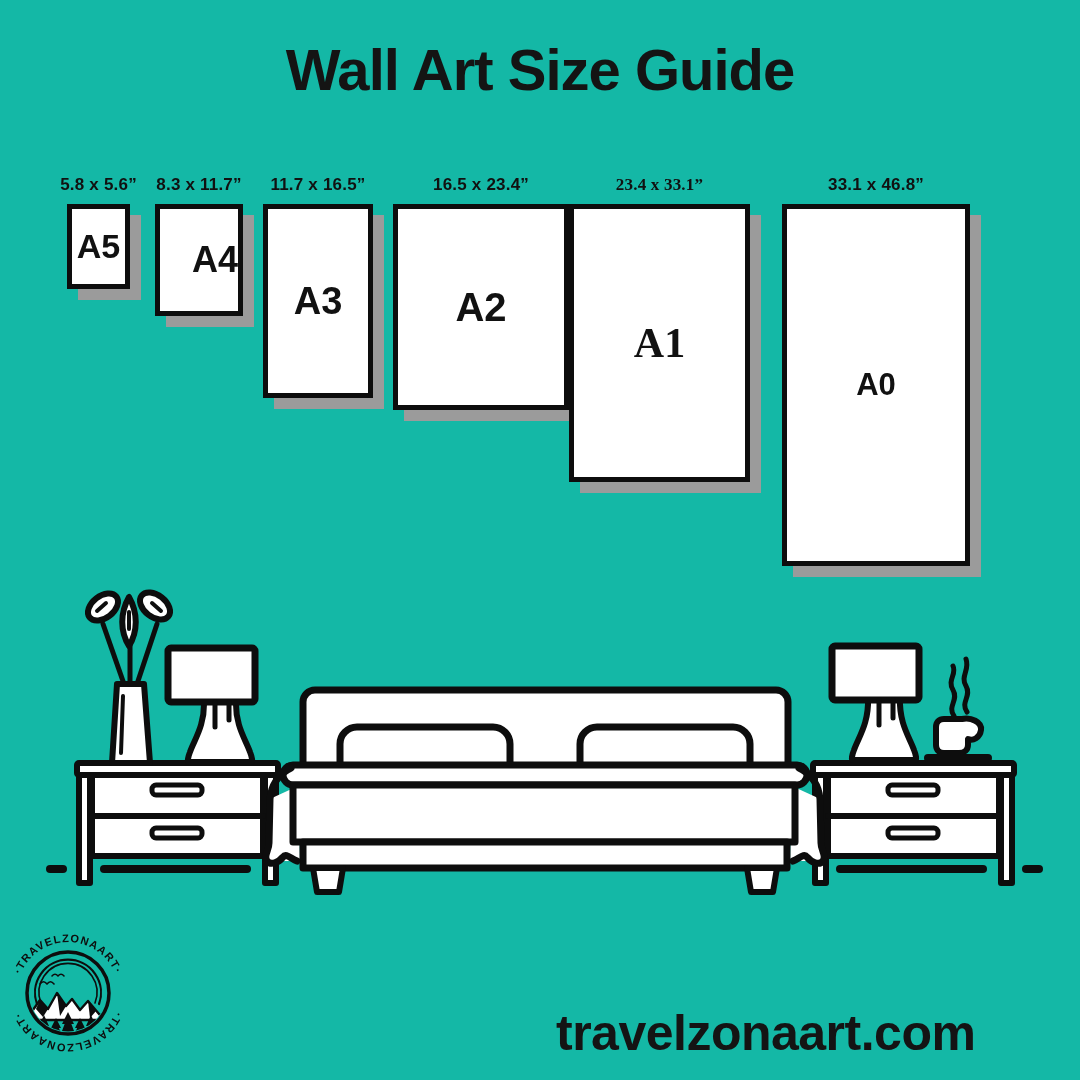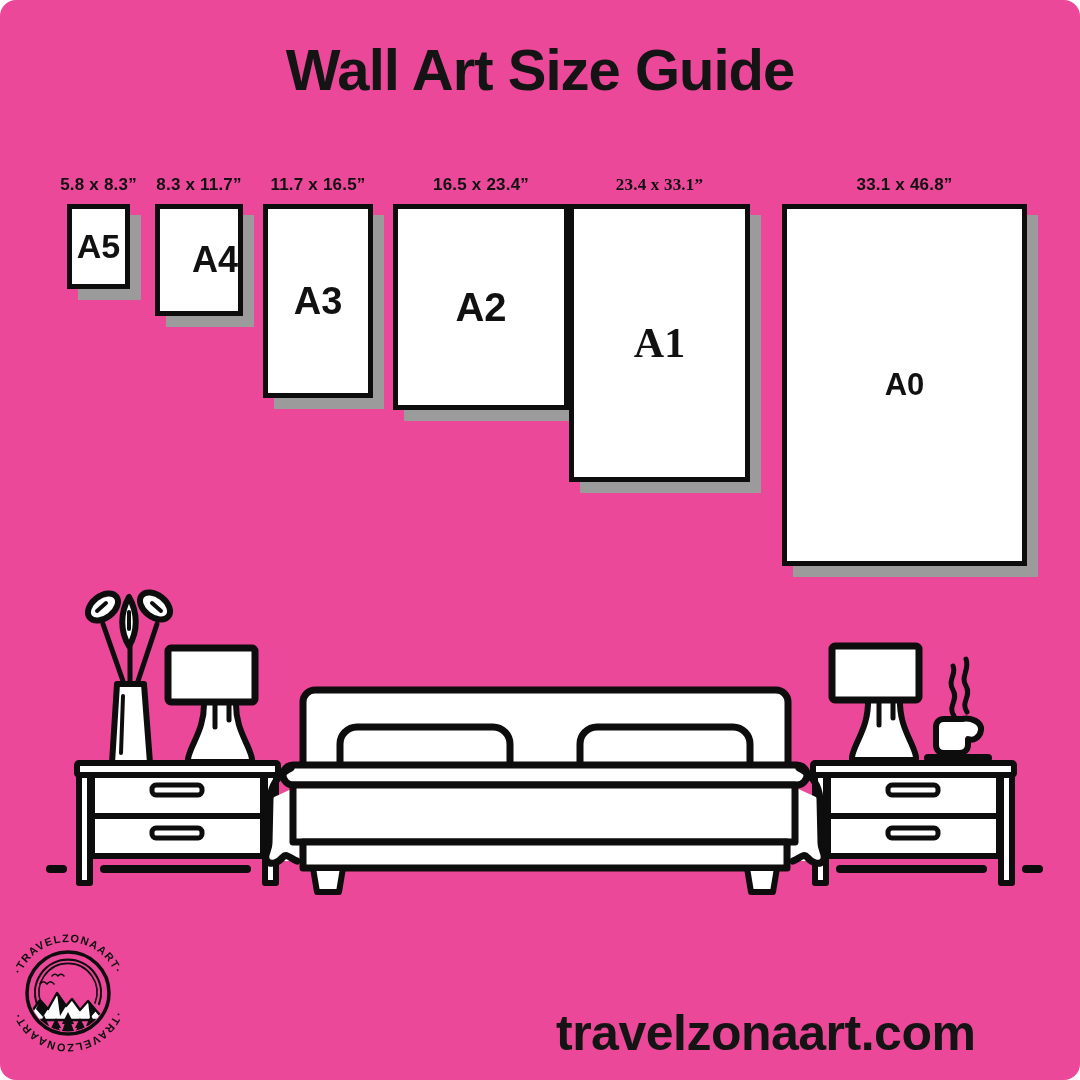--- a/index.html
+++ b/index.html
@@ -3,8 +3,8 @@
 <meta charset="utf-8">
 <style>
   html,body{margin:0;padding:0;background:#fff;}
-  .canvas{position:relative;width:1080px;height:1080px;background:#ec4899;overflow:hidden;
-          font-family:"Liberation Sans",sans-serif;color:#121212;border-radius:16px;}
+  .canvas{position:relative;width:1080px;height:1080px;background:#14b8a6;overflow:hidden;
+          font-family:"Liberation Sans",sans-serif;color:#121212;}
 
   .page-title{position:absolute;top:36px;left:0;width:100%;margin:0;text-align:center;
               font-size:58px;font-weight:bold;letter-spacing:-1px;color:#141414;}

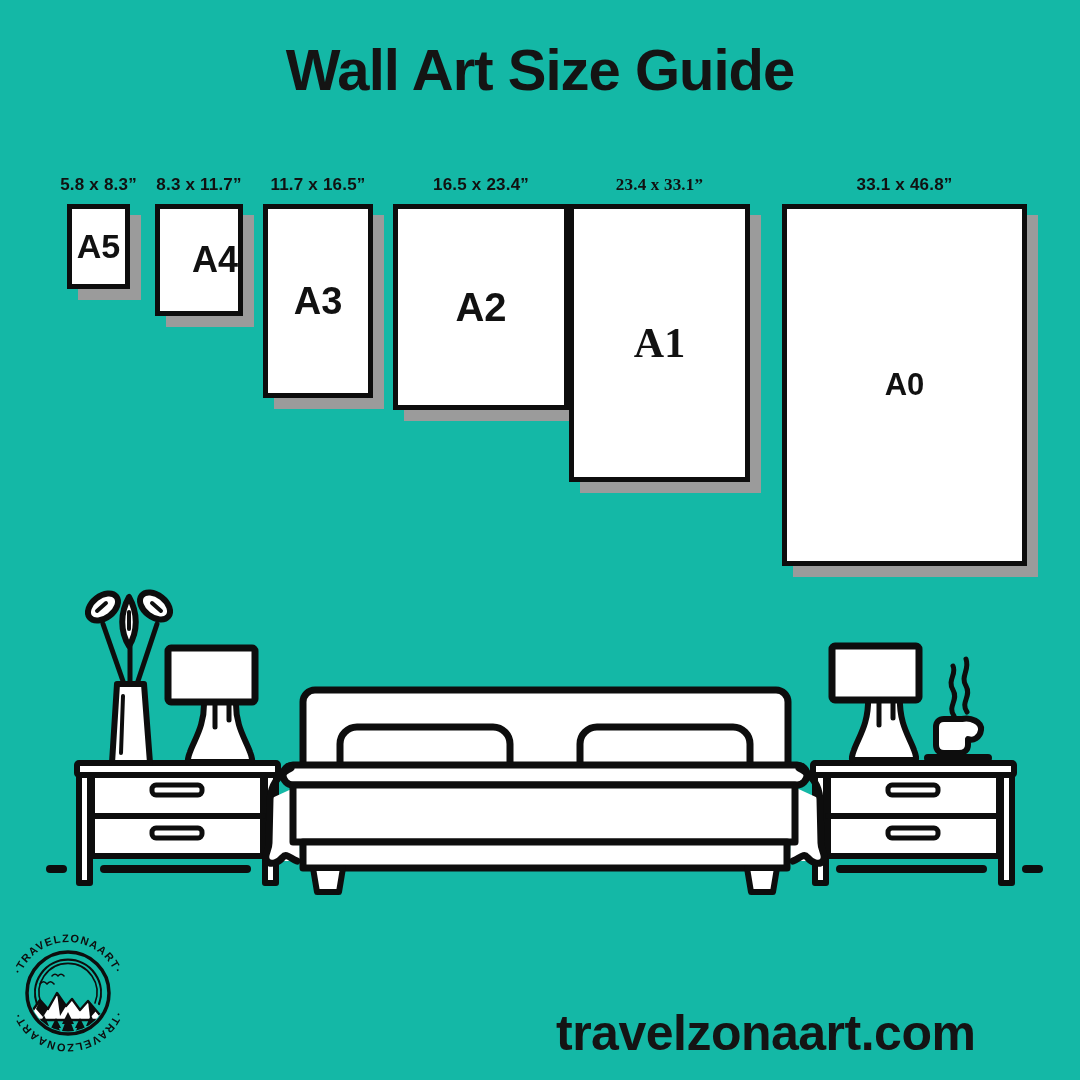--- a/index.html
+++ b/index.html
@@ -41,7 +41,7 @@
 
   <div id="size-row">
       <div class="size-item" style="left: 67px; top: 204px; width: 63px; height: 85px;">
-        <div class="dims">5.8 x 8.3”</div>
+        <div class="dims">5.8 x 5.6”</div>
         <div class="paper" style="font-size: 34px;">
           <span>A5</span>
         </div>

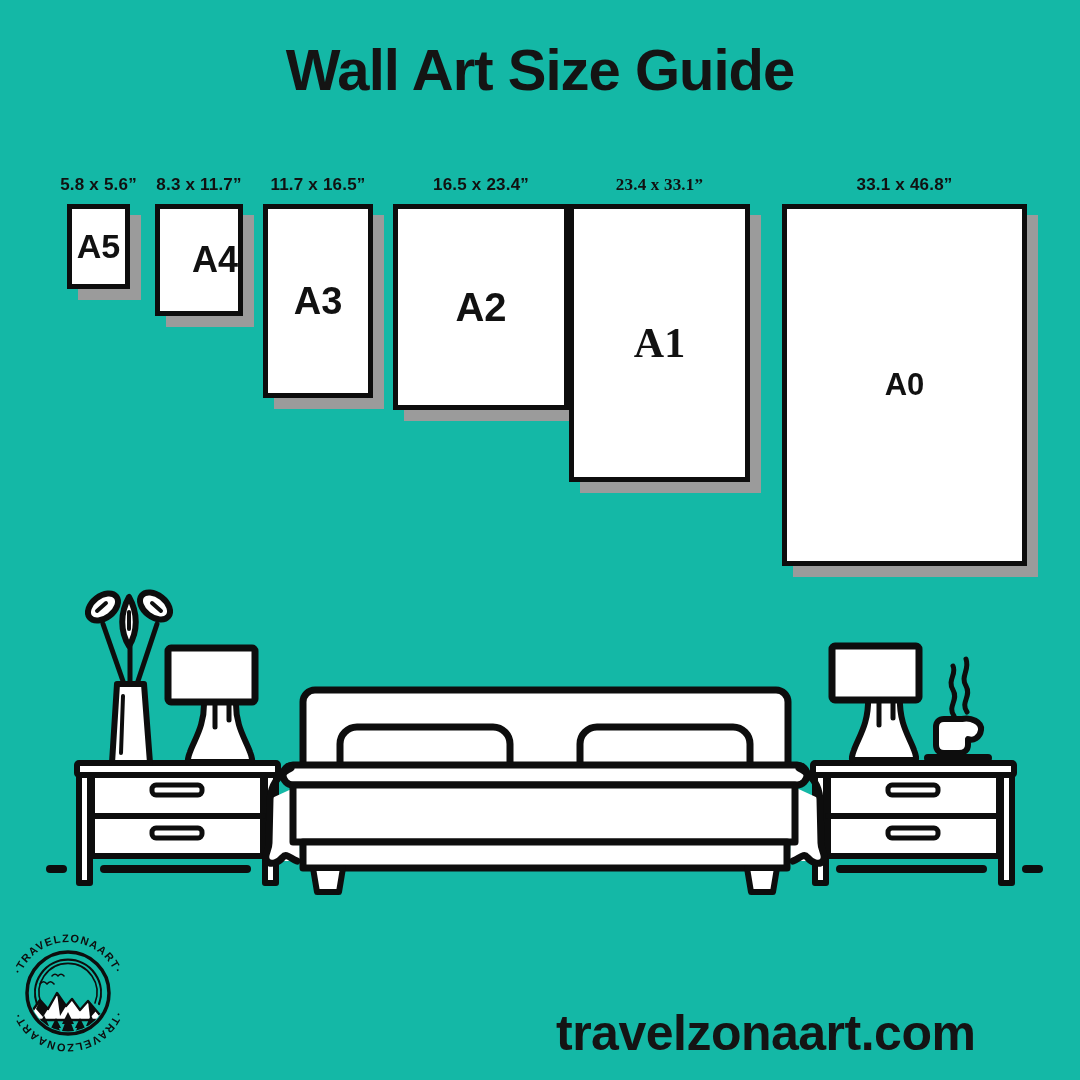--- a/index.html
+++ b/index.html
@@ -70,7 +70,7 @@
           <span>A1</span>
         </div>
       </div>
-      <div class="size-item" style="left: 782px; top: 204px; width: 245px; height: 362px;">
+      <div class="size-item" style="left: 782px; top: 204px; width: 188px; height: 362px;">
         <div class="dims">33.1 x 46.8”</div>
         <div class="paper" style="font-size: 31px;">
           <span>A0</span>

